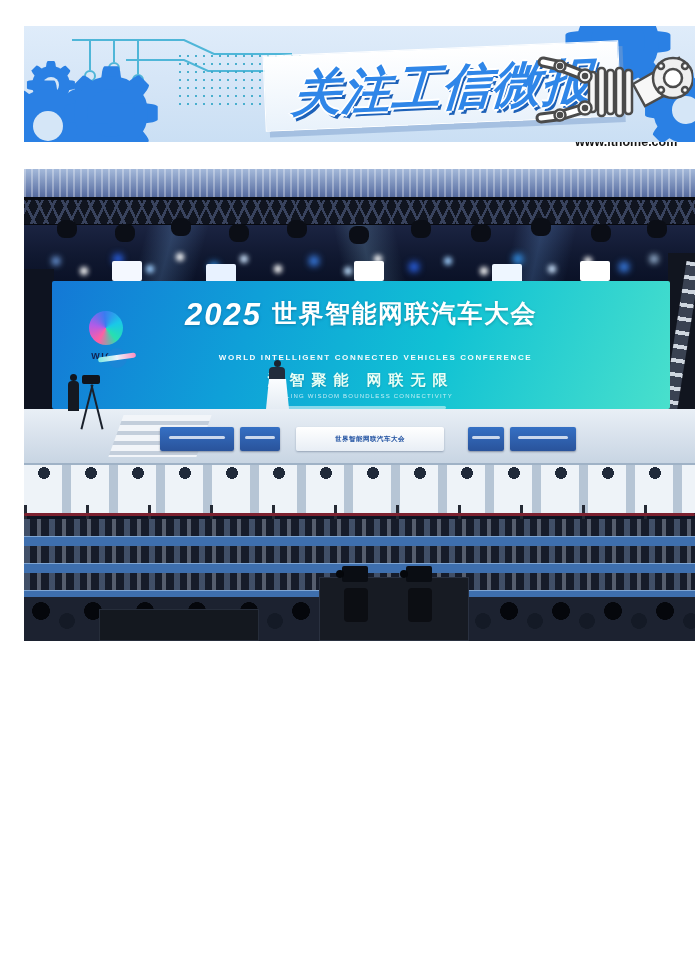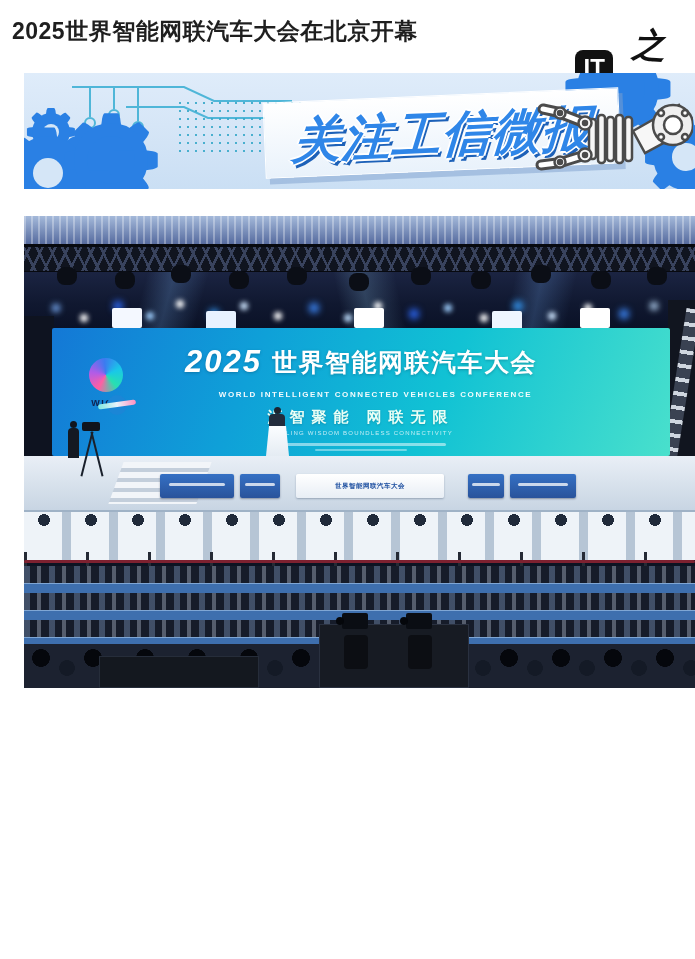--- a/index.html
+++ b/index.html
@@ -169,7 +169,6 @@
 <div class="page">
   <div class="content">
 
-    <h1 class="title">2025世界智能网联汽车大会在北京开幕</h1>
 
 
     <div class="sitelogo">

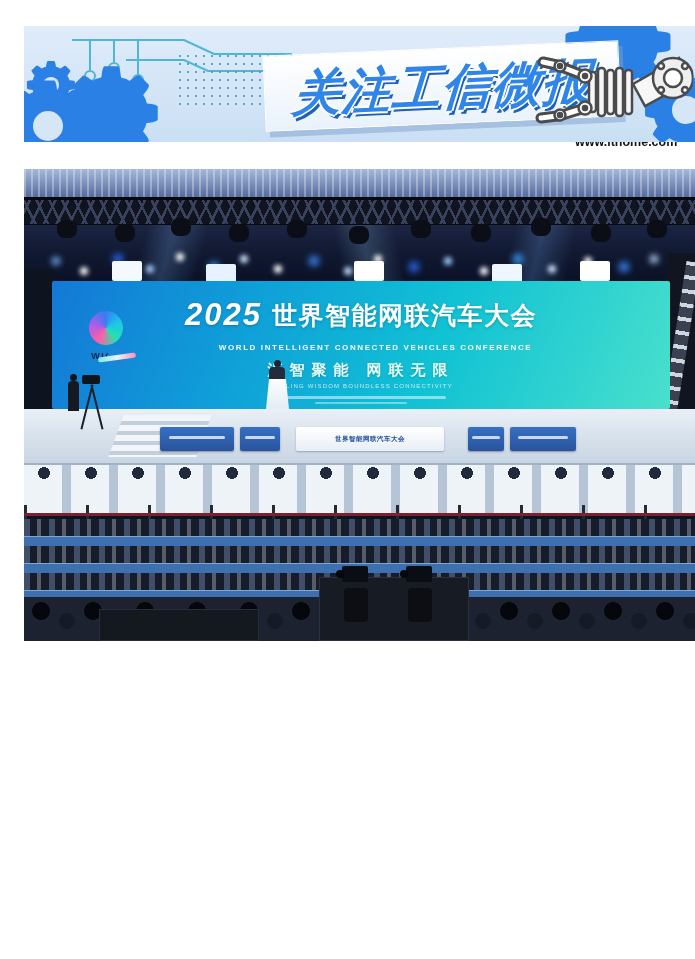--- a/index.html
+++ b/index.html
@@ -92,7 +92,7 @@
   .screen .arc2 { left:130px; bottom:-108px; width:430px; height:140px; border:2px solid transparent;
     border-bottom-color:rgba(220,255,240,.45); border-radius:50%; transform:rotate(-2deg); }
   .sc-content { position:absolute; left:0; top:16px; width:100%; }
-  .sc-row { position:static; display:flex; justify-content:center; align-items:center; gap:10px; }
+  .sc-row { position:static; display:flex; justify-content:center; align-items:flex-start; gap:10px; }
   .sc-year { position:static; font-size:31px; font-weight:bold; font-style:italic; color:#fff; letter-spacing:2px;
              text-shadow:0 1px 3px rgba(0,60,90,.35); }
   .sc-cn { position:static; font-size:25px; font-weight:bold; color:#fff; letter-spacing:1.5px;

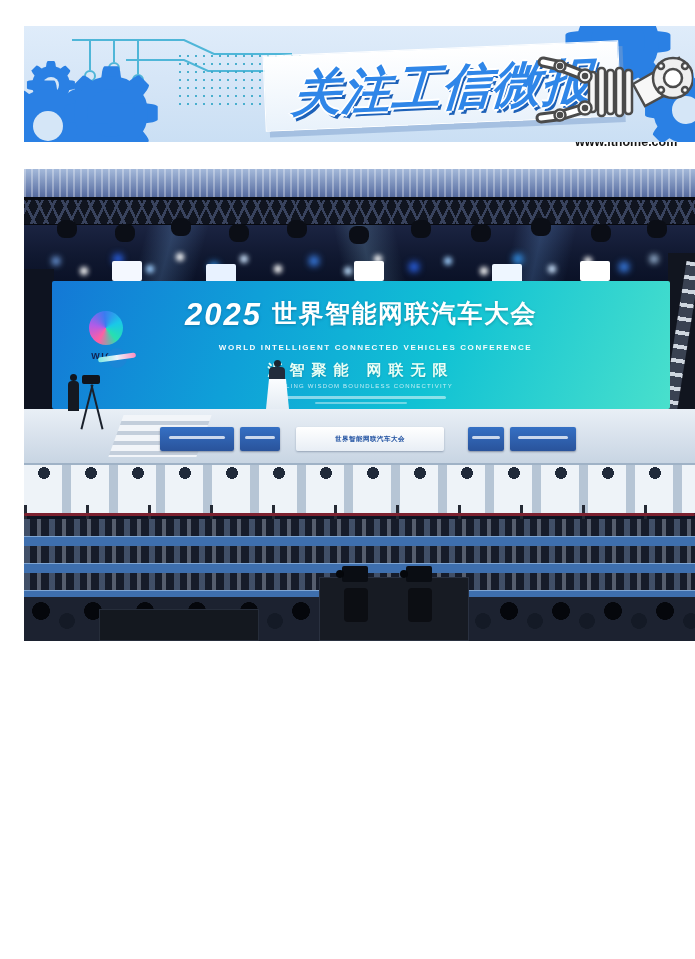--- a/index.html
+++ b/index.html
@@ -97,7 +97,7 @@
              text-shadow:0 1px 3px rgba(0,60,90,.35); }
   .sc-cn { position:static; font-size:25px; font-weight:bold; color:#fff; letter-spacing:1.5px;
            text-shadow:0 1px 3px rgba(0,60,90,.35); }
-  .sc-en { position:static; margin-top:10px; font-size:8px; font-weight:bold; letter-spacing:1.6px; color:rgba(255,255,255,.95);padding-left:29px; }
+  .sc-en { position:static; margin-top:20px; font-size:8px; font-weight:bold; letter-spacing:1.6px; color:rgba(255,255,255,.95);padding-left:29px; }
   .sc-slogan { position:static; margin-top:9px; font-size:15px; font-weight:bold; letter-spacing:7px; color:#eafff6;
                text-shadow:0 1px 2px rgba(0,80,100,.3); }
   .sc-slogan-en { position:static; margin-top:3px; font-size:6px; letter-spacing:1.2px; color:rgba(255,255,255,.75); }

